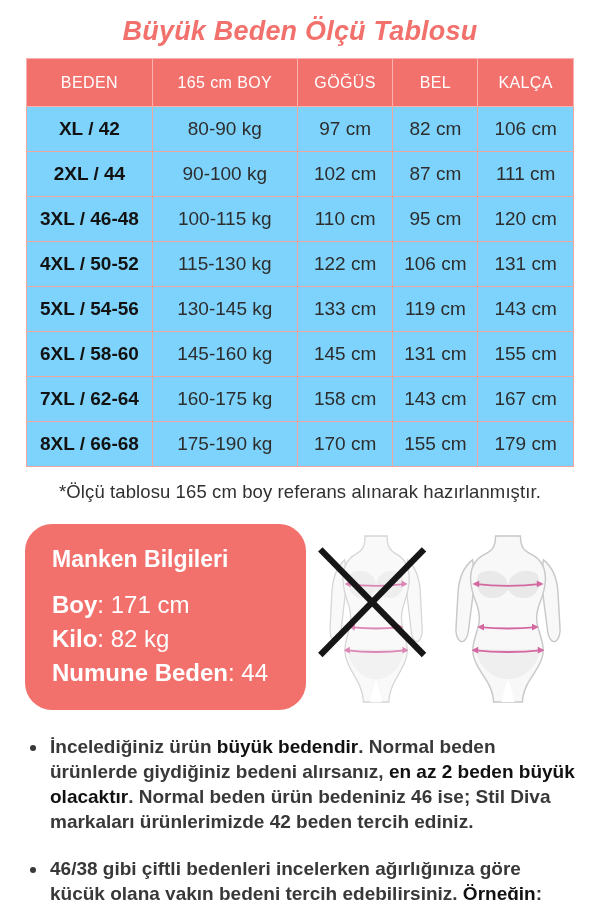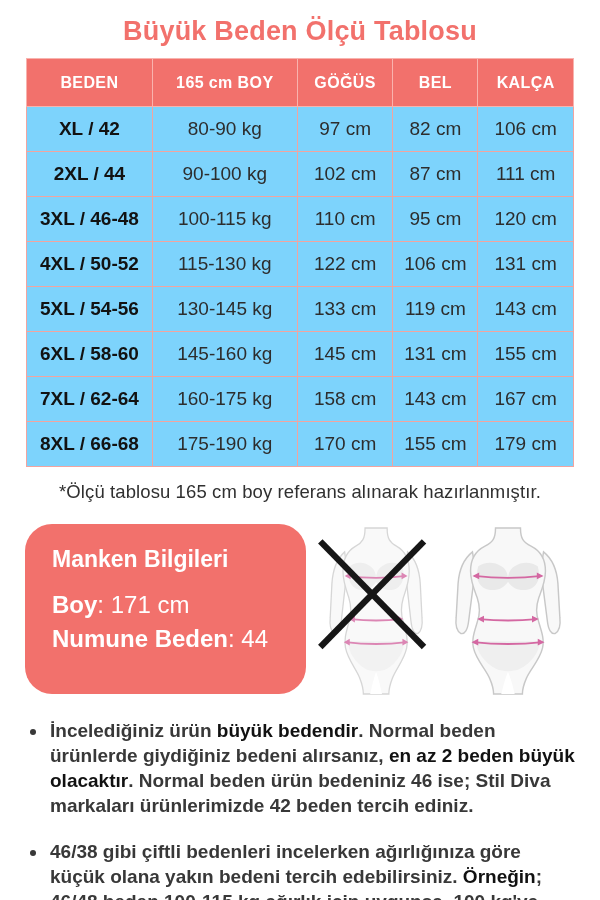--- a/index.html
+++ b/index.html
@@ -9,7 +9,7 @@
   }
   .page-title{
     margin:16px 0 11px;text-align:center;
-    font-size:27px;font-weight:bold;color:#f2716c;letter-spacing:.2px;
+    font-size:27px;font-weight:bold;color:#f2716c;letter-spacing:.2px;font-style:italic;
   }
   table.size-table{
     width:548px;margin:0 auto;border-collapse:collapse;table-layout:fixed;

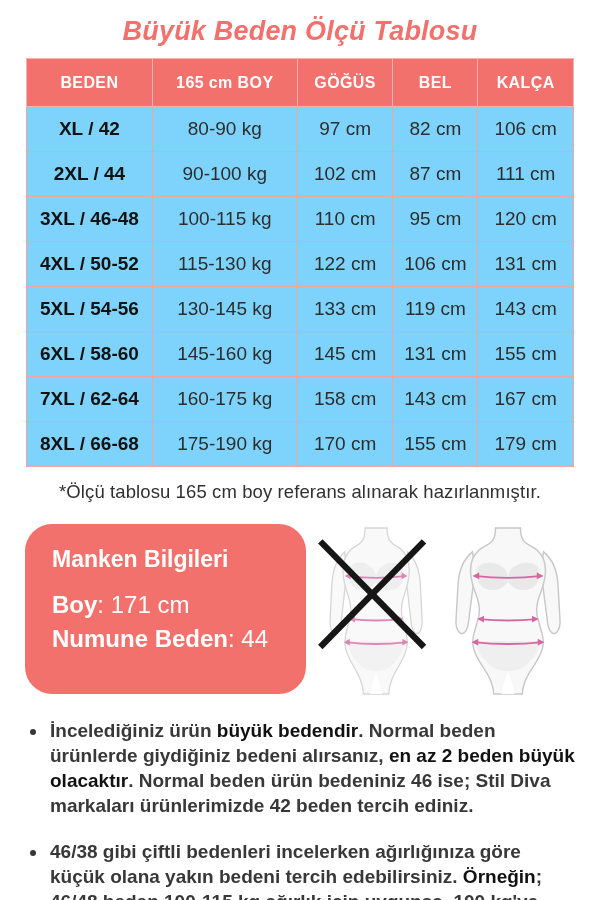--- a/index.html
+++ b/index.html
@@ -16,7 +16,7 @@
     border:1px solid #f2a49f;
   }
   table.size-table th{
-    background:#f2716c;color:#ffffff;font-size:16px;font-weight:bold;
+    background:#f2716c;color:#ffffff;font-size:16px;font-weight:normal;
     height:47px;border:1px solid #f8b3ae;letter-spacing:.4px;padding:0 2px;
   }
   table.size-table td{

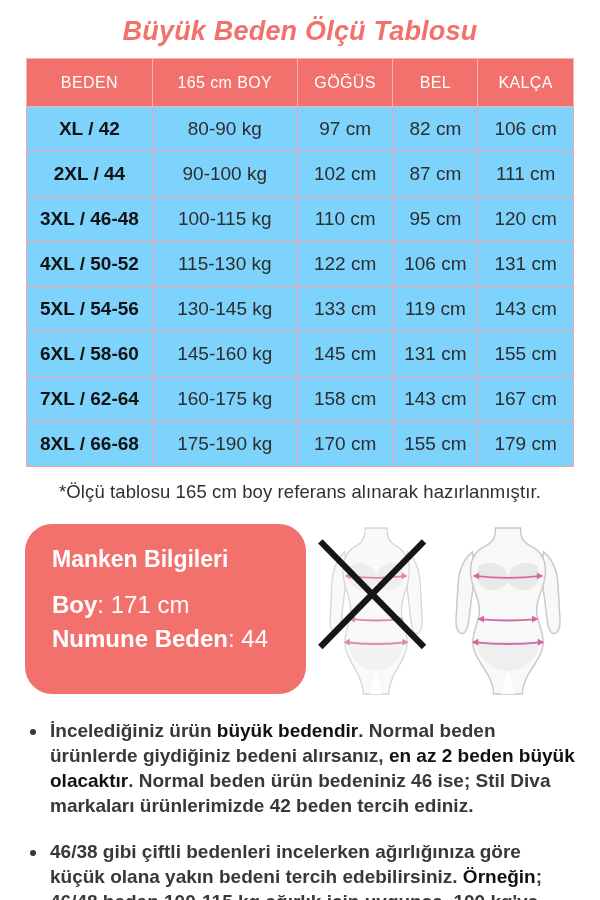--- a/index.html
+++ b/index.html
@@ -140,6 +140,7 @@
     <div class="manken-title">Manken Bilgileri</div>
     <div>
         <div class="manken-row"><b>Boy</b><span>: 171 cm</span></div>
+        <div class="manken-row"><b>Kilo</b><span>: 82 kg</span></div>
         <div class="manken-row"><b>Numune Beden</b><span>: 44</span></div>
       </div>
   </div>

